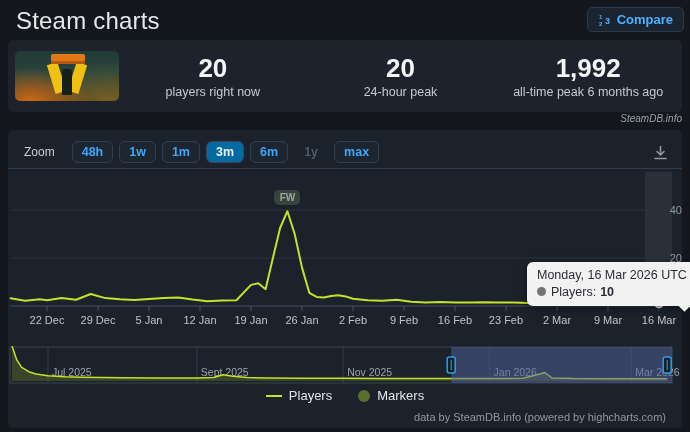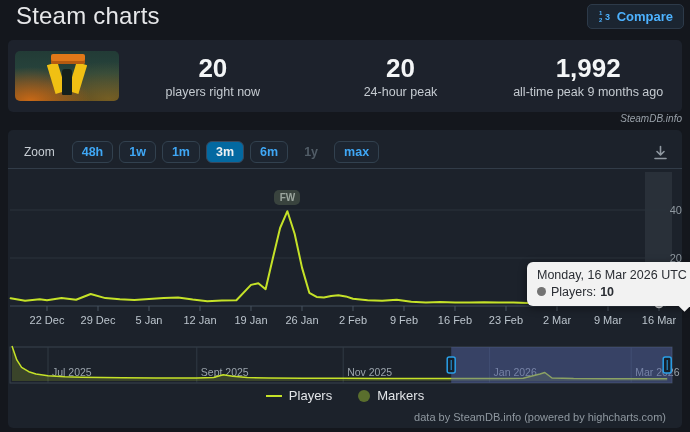--- a/index.html
+++ b/index.html
@@ -11,8 +11,8 @@
     position:relative;
   }
   
-  .hdr { display:flex; align-items:center; justify-content:space-between;
-         padding:14px 6px 6px 16px; height:24px; }
+  .hdr { display:flex; align-items:flex-start; justify-content:space-between;
+         padding:7px 6px 6px 16px; height:24px; }
   .hdr h1 { font-size:24px; font-weight:400; color:#e6e7e9; letter-spacing:.2px; }
   .compare-btn { display:inline-flex; align-items:center; gap:5px;
       background:#1b2531; border:1px solid #2d3a49; border-radius:5px;

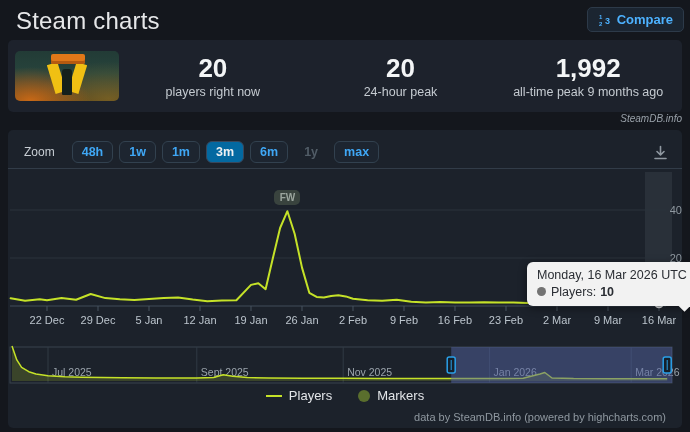--- a/index.html
+++ b/index.html
@@ -110,7 +110,7 @@
     </div>
     <div class="stat">
       <div class="v">1,992</div>
-      <div class="l">all-time peak 9 months ago</div>
+      <div class="l">all-time peak 6 months ago</div>
     </div>
   </div>
 </div>

